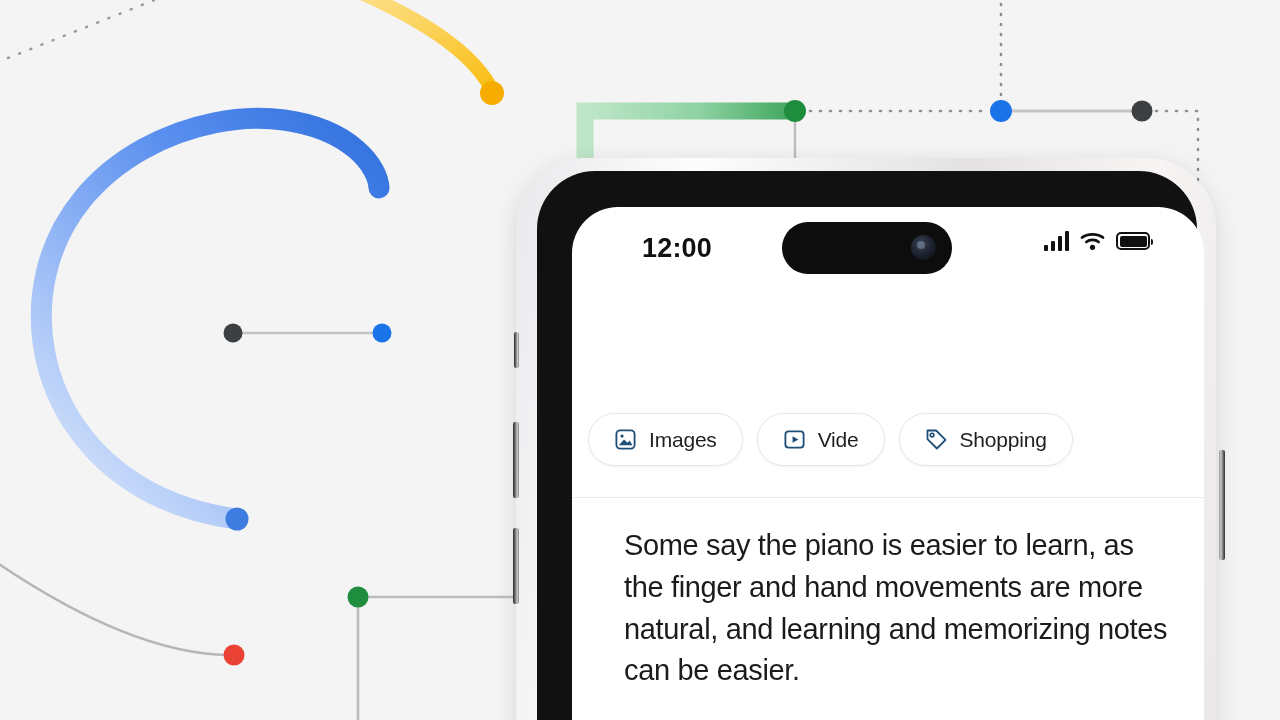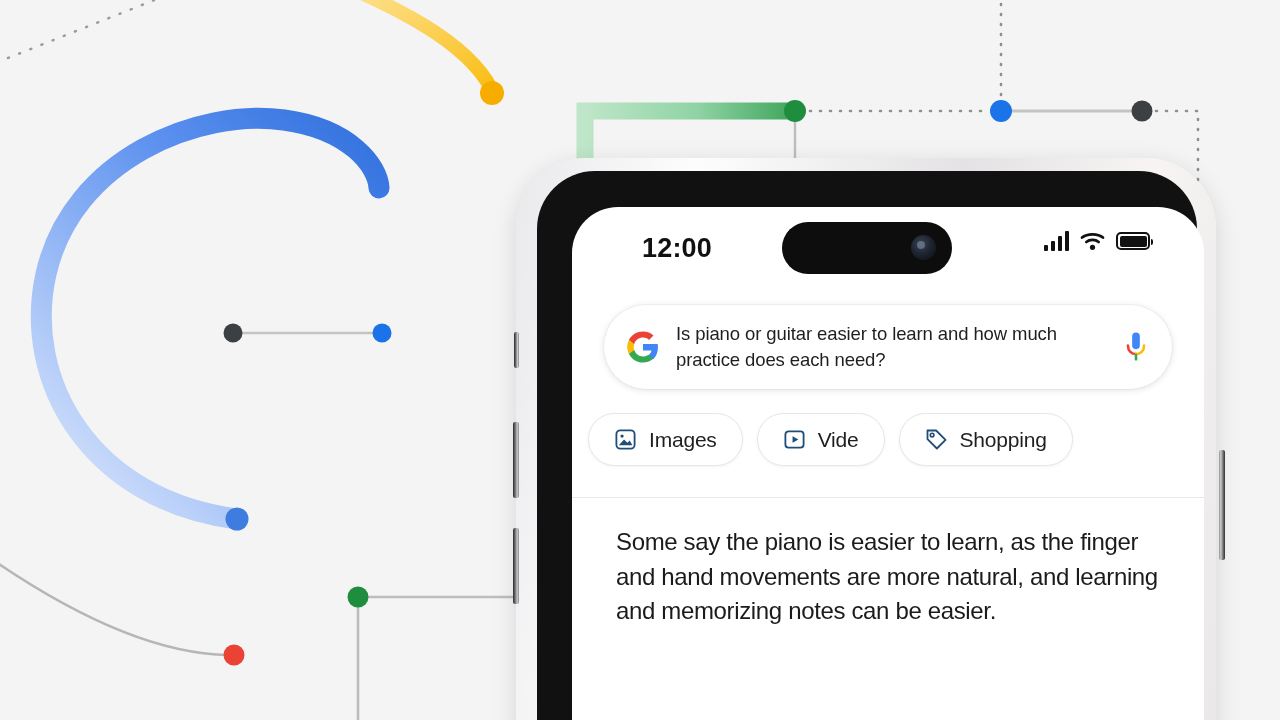--- a/index.html
+++ b/index.html
@@ -311,23 +311,6 @@
           </div>
         </div>
 
-        <div class="searchbar">
-          <svg class="g-logo" viewBox="0 0 48 48">
-            <path fill="#4285F4" d="M45.1 24.5c0-1.6-.15-3.2-.43-4.7H24v9h11.9c-.5 2.8-2.1 5.1-4.4 6.7v5.5h7.1c4.2-3.8 6.5-9.5 6.5-16.5z"></path>
-            <path fill="#34A853" d="M24 46c5.9 0 10.9-2 14.6-5.3l-7.1-5.5c-2 1.3-4.5 2.1-7.5 2.1-5.8 0-10.7-3.9-12.4-9.1H4.2v5.7C7.9 41.3 15.4 46 24 46z"></path>
-            <path fill="#FBBC05" d="M11.6 28.2c-.45-1.3-.7-2.7-.7-4.2s.25-2.9.7-4.2v-5.7H4.2C2.6 17.2 1.7 20.5 1.7 24s.9 6.8 2.5 9.9l7.4-5.7z"></path>
-            <path fill="#EA4335" d="M24 10.7c3.3 0 6.2 1.1 8.5 3.3l6.3-6.3C35 4.1 30 2 24 2 15.4 2 7.9 6.7 4.2 13.9l7.4 5.7c1.7-5.2 6.6-8.9 12.4-8.9z"></path>
-          </svg>
-
-          <div class="search-text">Is piano or guitar easier to learn and how much practice does each need?</div>
-
-          <svg class="mic-icon" viewBox="0 0 24 30">
-            <rect x="8.4" y="1.5" width="7.2" height="15.5" rx="3.6" fill="#4285F4"></rect>
-            <path d="M4.4 13.6 C 4.4 18.7 7.9 21.6 12 21.6" stroke="#EA4335" stroke-width="2.4" fill="none" stroke-linecap="round"></path>
-            <path d="M12 21.6 C 16.1 21.6 19.6 18.7 19.6 13.6" stroke="#FBBC05" stroke-width="2.4" fill="none" stroke-linecap="round"></path>
-            <rect x="10.8" y="21.4" width="2.4" height="6.4" rx="1.2" fill="#34A853"></rect>
-          </svg>
-        </div>
 
         <div class="chips">
 

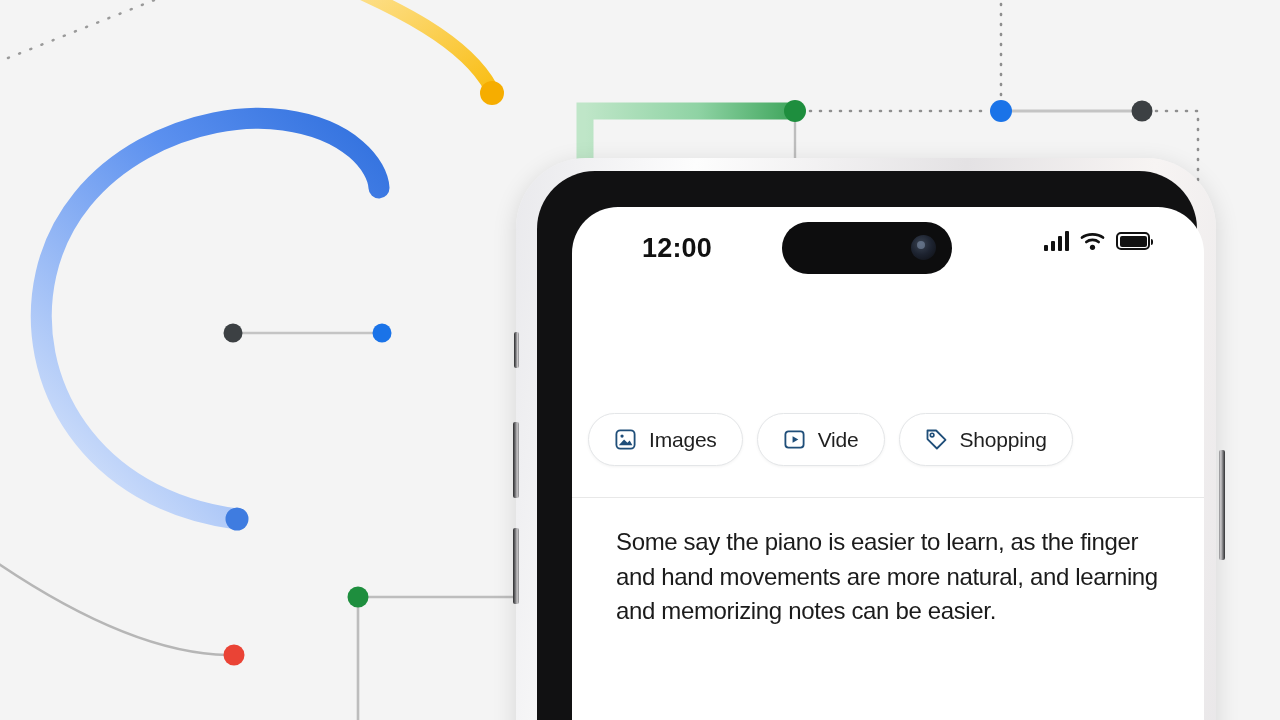--- a/index.html
+++ b/index.html
@@ -211,8 +211,8 @@
     width: 560px;
   }
   .answer p {
-    margin: 0 0 40px 0;
-    font-size: 24px;
+    margin: 0 0 40px 8px;
+    font-size: 29px;
     line-height: 1.44;
     color: #1b1b1b;
     letter-spacing: -0.35px;

